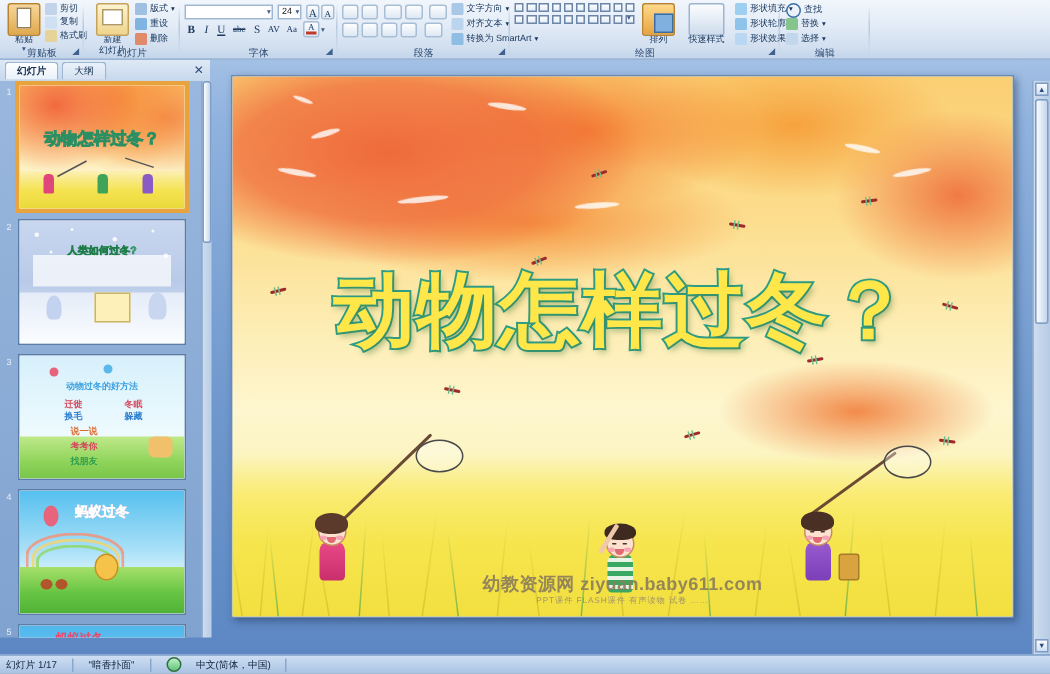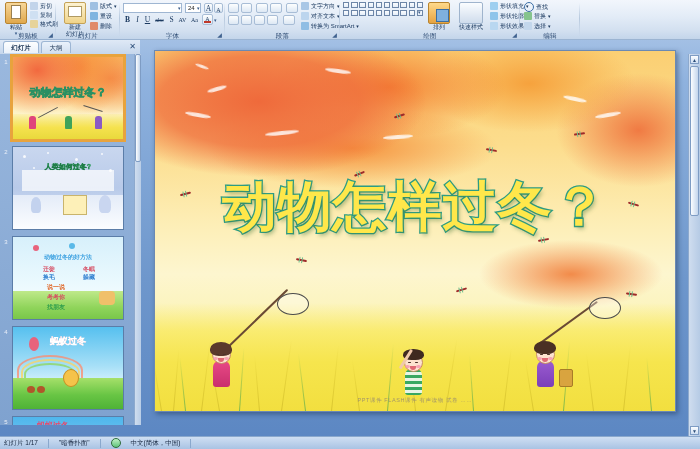--- a/index.html
+++ b/index.html
@@ -559,6 +559,7 @@
         <div style="position:absolute;left:24px;top:28px;width:12px;height:16px;border-radius:2px;background:#d9a43f;border:1px solid #a87c27;"></div>
       </div>
 
+      <div class="wm">幼教资源网 ziyuan.baby611.com</div>
       <div class="wm2">PPT课件   FLASH课件   有声读物   试卷 ……</div>
     </div>
   </div>

